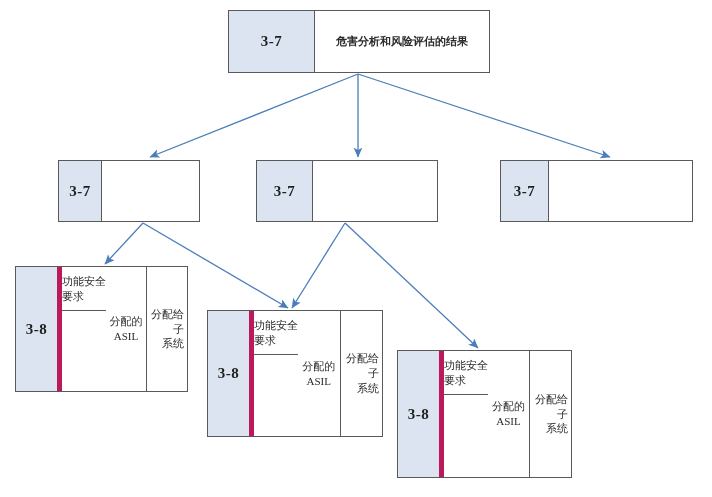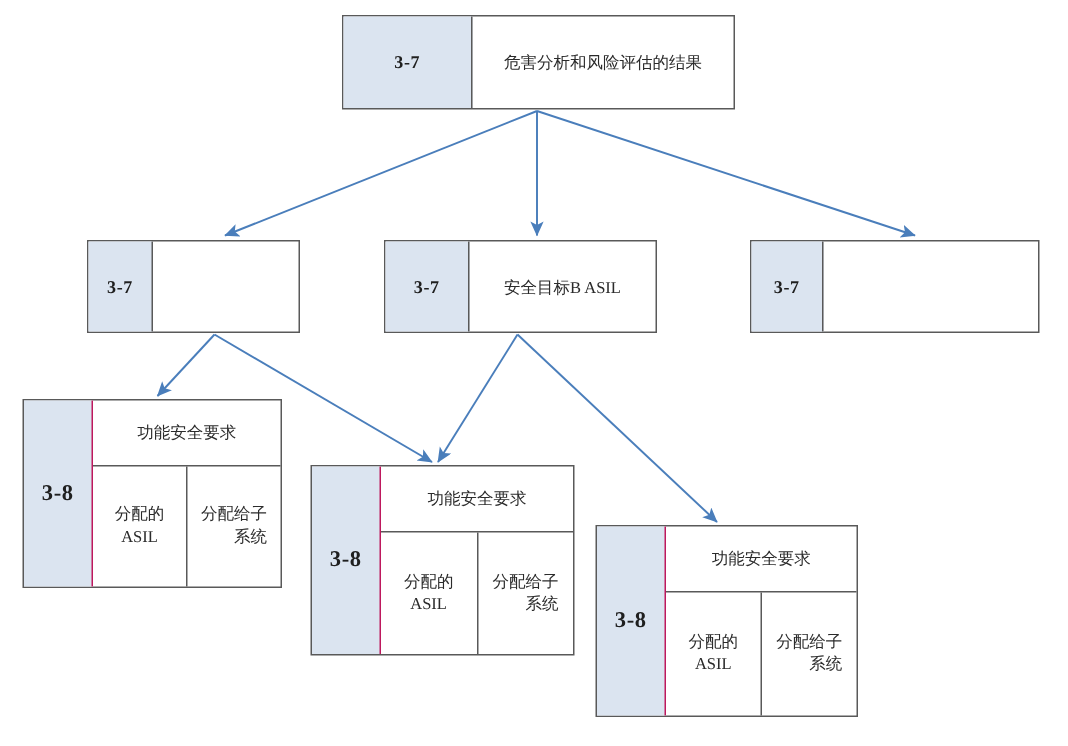--- a/index.html
+++ b/index.html
@@ -44,7 +44,7 @@
     justify-content: center;
     background: #dbe4f0;
     border-right: 1px solid #595959;
-    font-size: 12px;
+    font-size: 15px;
     font-weight: bold;
     letter-spacing: 0.5px;
     color: #1f1f1f;

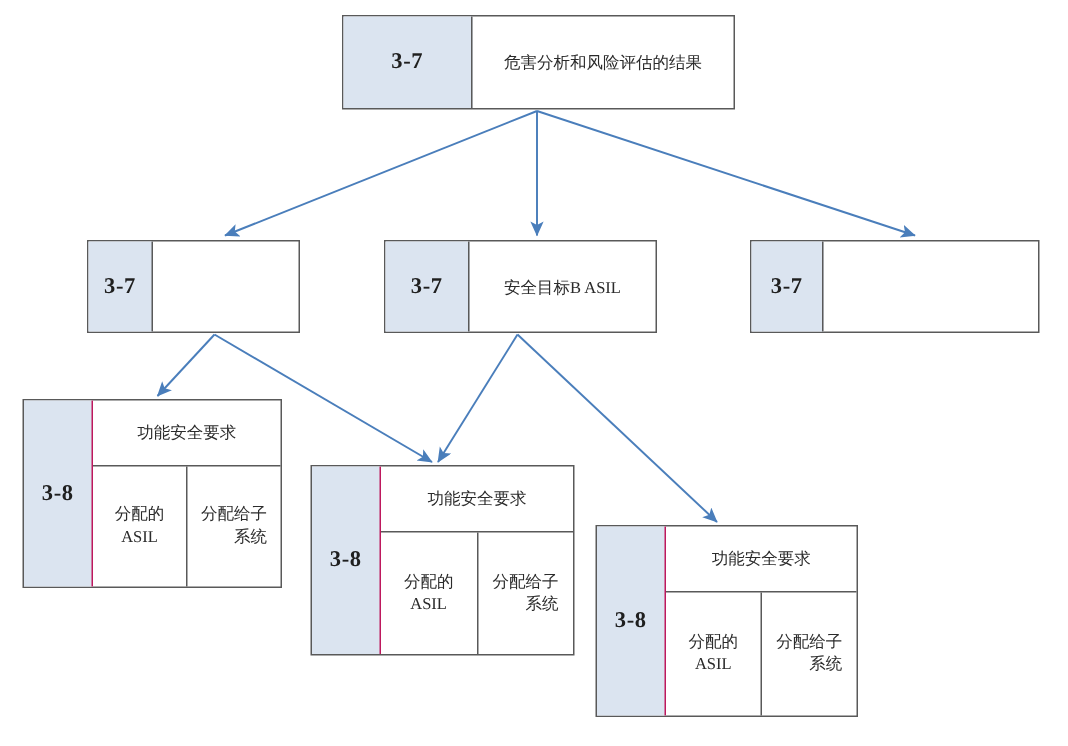--- a/index.html
+++ b/index.html
@@ -59,6 +59,7 @@
     color: #2b2b2b;
     text-align: center;
     padding: 0 4px;
+    font-weight: bold;
   }
 
   

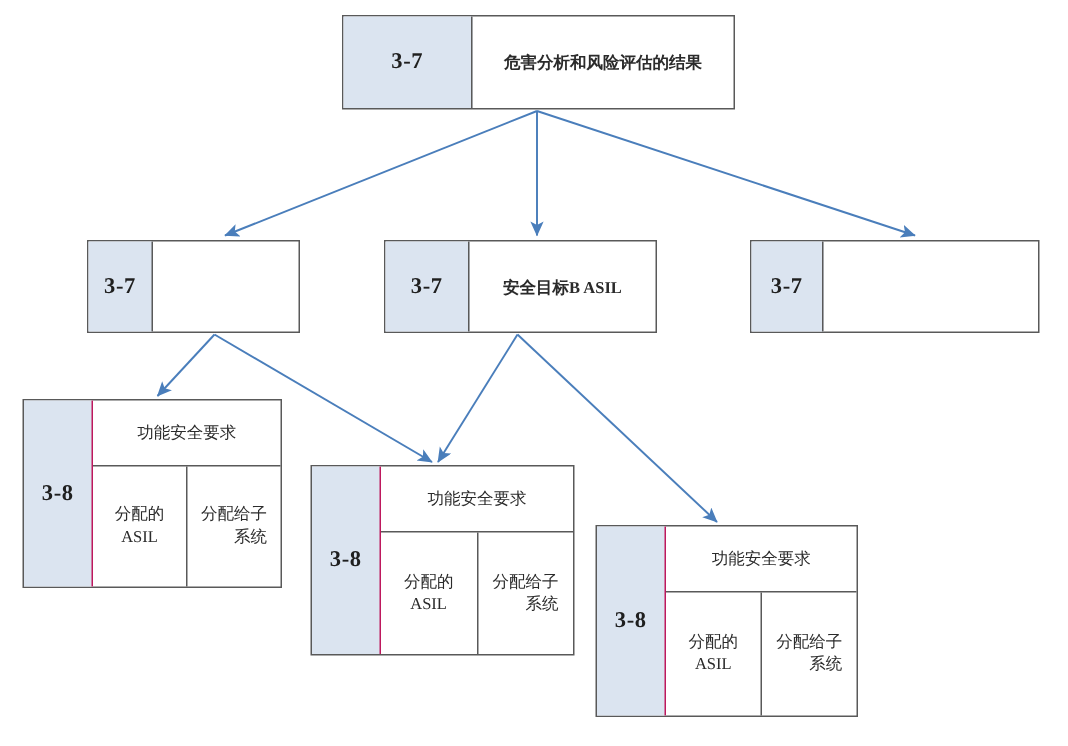--- a/index.html
+++ b/index.html
@@ -162,7 +162,6 @@
 
   <div class="node" style="left:256px; top:160px; width:182px; height:62px;">
     <div class="id-cell" style="width:56px; flex:0 0 56px;">3-7</div>
-    <div class="label-cell">安全目标B ASIL</div>
   </div>
 
   <div class="node" style="left:500px; top:160px; width:193px; height:62px;">

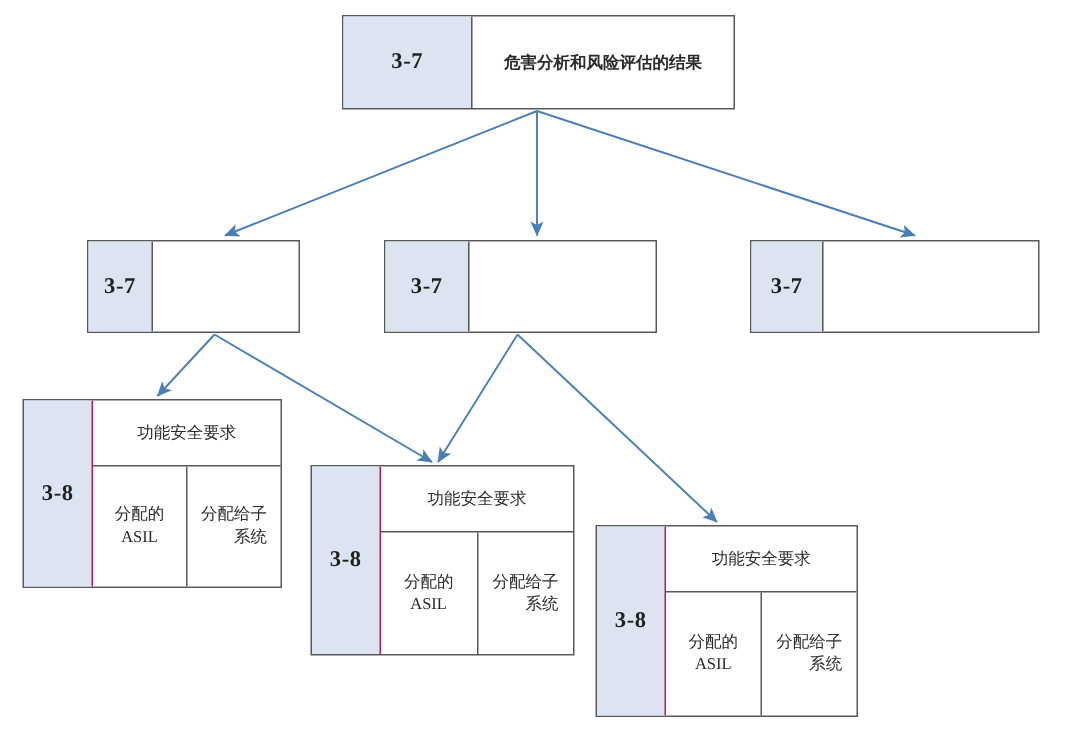--- a/index.html
+++ b/index.html
@@ -89,7 +89,7 @@
     box-sizing: border-box;
     flex: 1;
     display: flex;
-    flex-direction: column;
+    flex-direction: row;
   }
   .req-node .req-title {
     box-sizing: border-box;

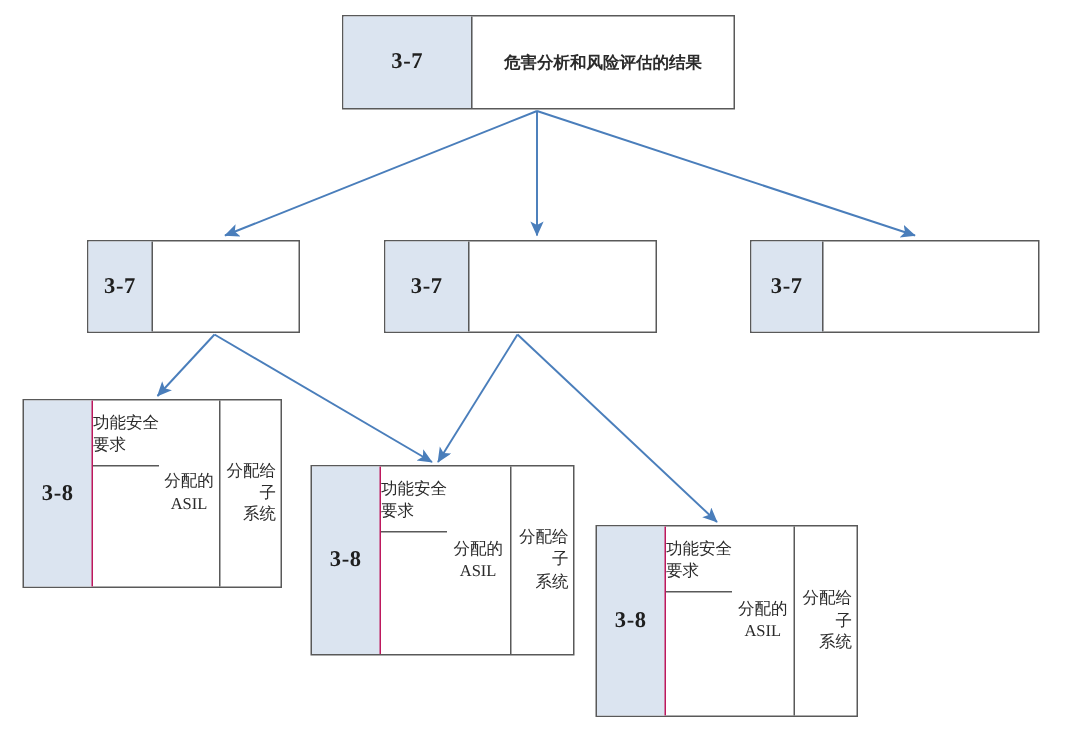--- a/index.html
+++ b/index.html
@@ -77,7 +77,7 @@
     align-items: center;
     justify-content: center;
     background: #dbe4f0;
-    border-right: 1px solid #be185d;
+    border-right: 5px solid #be185d;
     font-size: 15px;
     font-weight: bold;
     letter-spacing: 0.5px;

